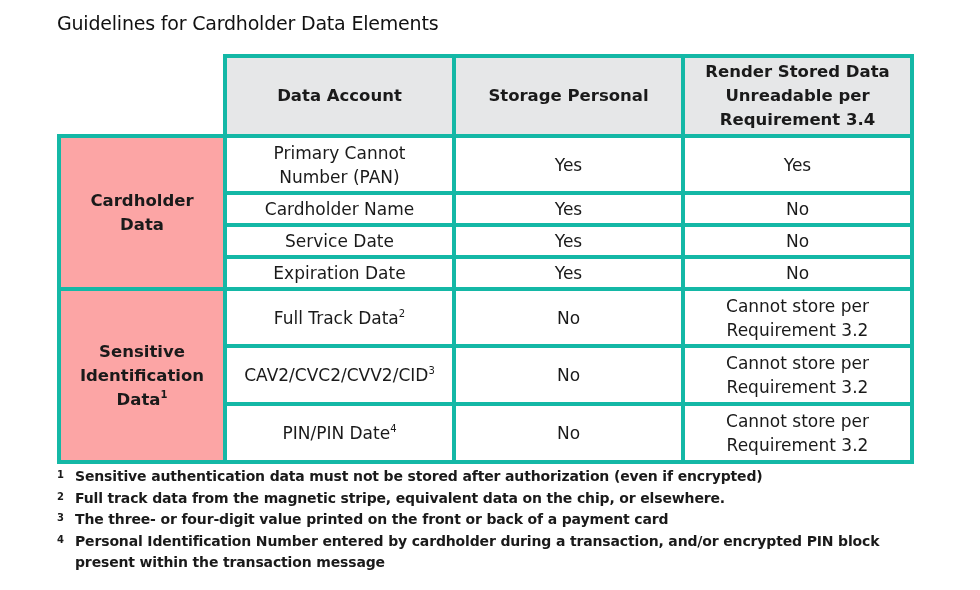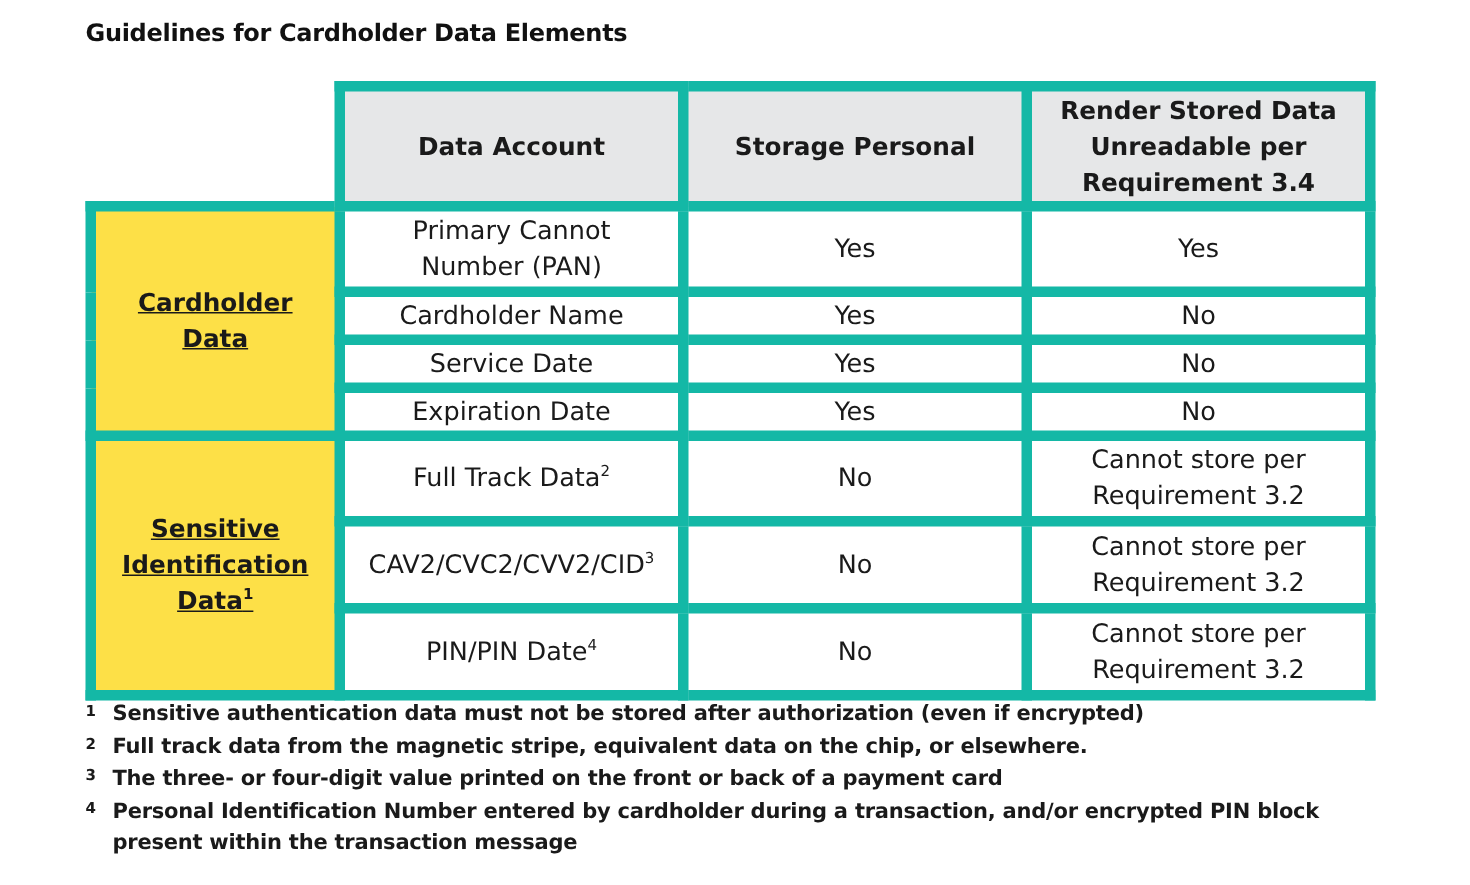--- a/index.html
+++ b/index.html
@@ -9,8 +9,8 @@
     }
     .title {
       position: absolute; left: 57px; top: 12px;
-      font-family: "DejaVu Sans", sans-serif; font-weight: bold;
-      font-size: 16px; letter-spacing: -0.2px; color: #111;
+      font-family: "DejaVu Sans", sans-serif; font-weight: normal;
+      font-size: 19px; letter-spacing: -0.2px; color: #111;
     }
     table.grid {
       position: absolute; left: 57px; top: 54px;

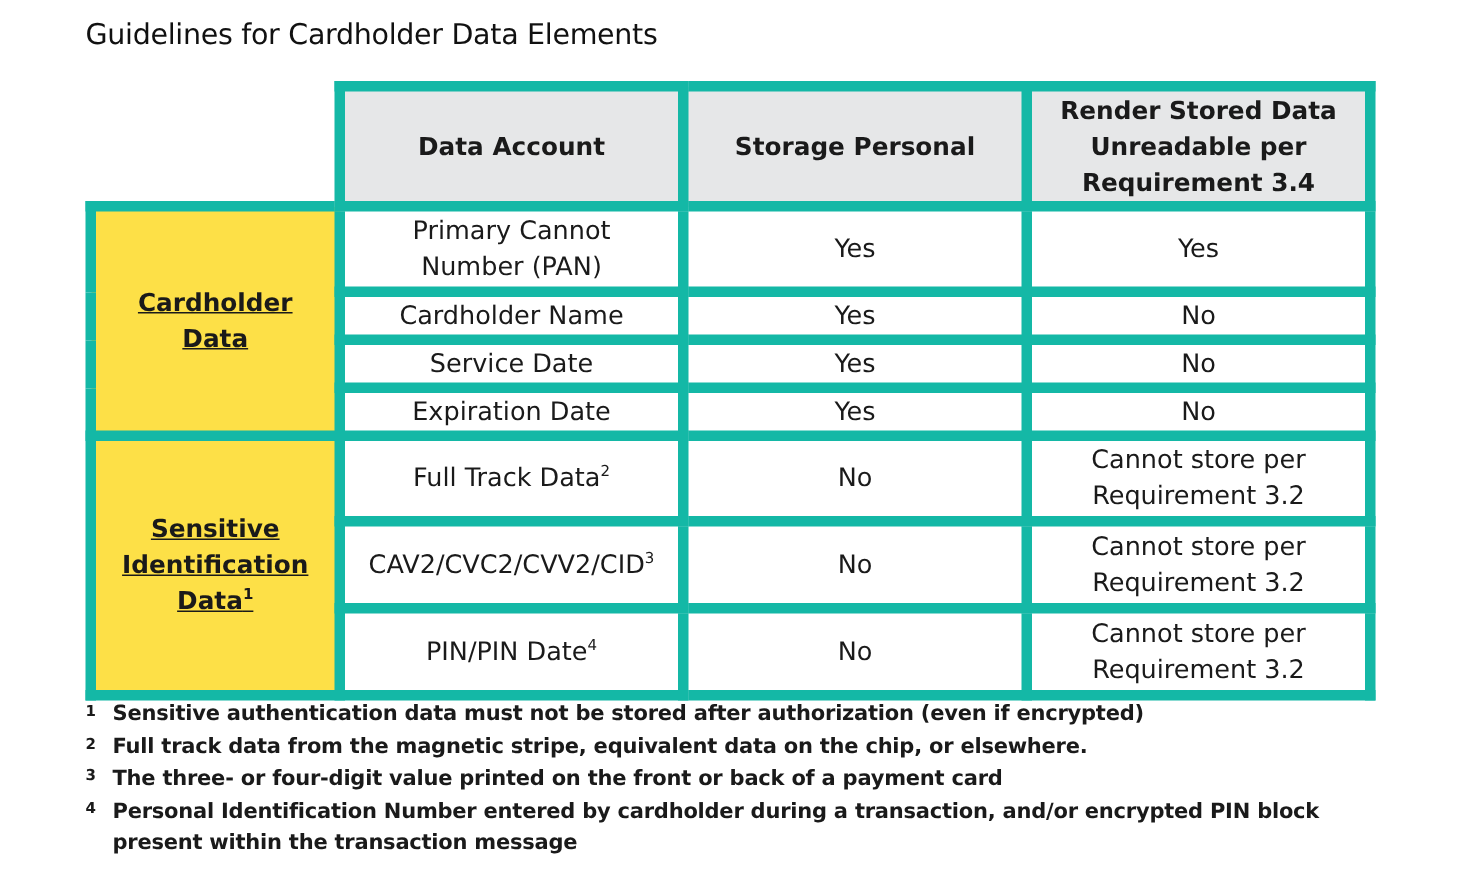--- a/index.html
+++ b/index.html
@@ -18,7 +18,7 @@
       font-family: "DejaVu Sans", sans-serif;
     }
     table.grid td, table.grid th {
-      border: 7px solid #14b8a6; text-align: center; vertical-align: middle;
+      border: 4px solid #14b8a6; text-align: center; vertical-align: middle;
       padding: 0 4px; font-size: 17px; line-height: 24px; color: #1a1a1a;
     }
     table.grid th { background: #e6e7e8; font-weight: bold; font-size: 16.5px; }

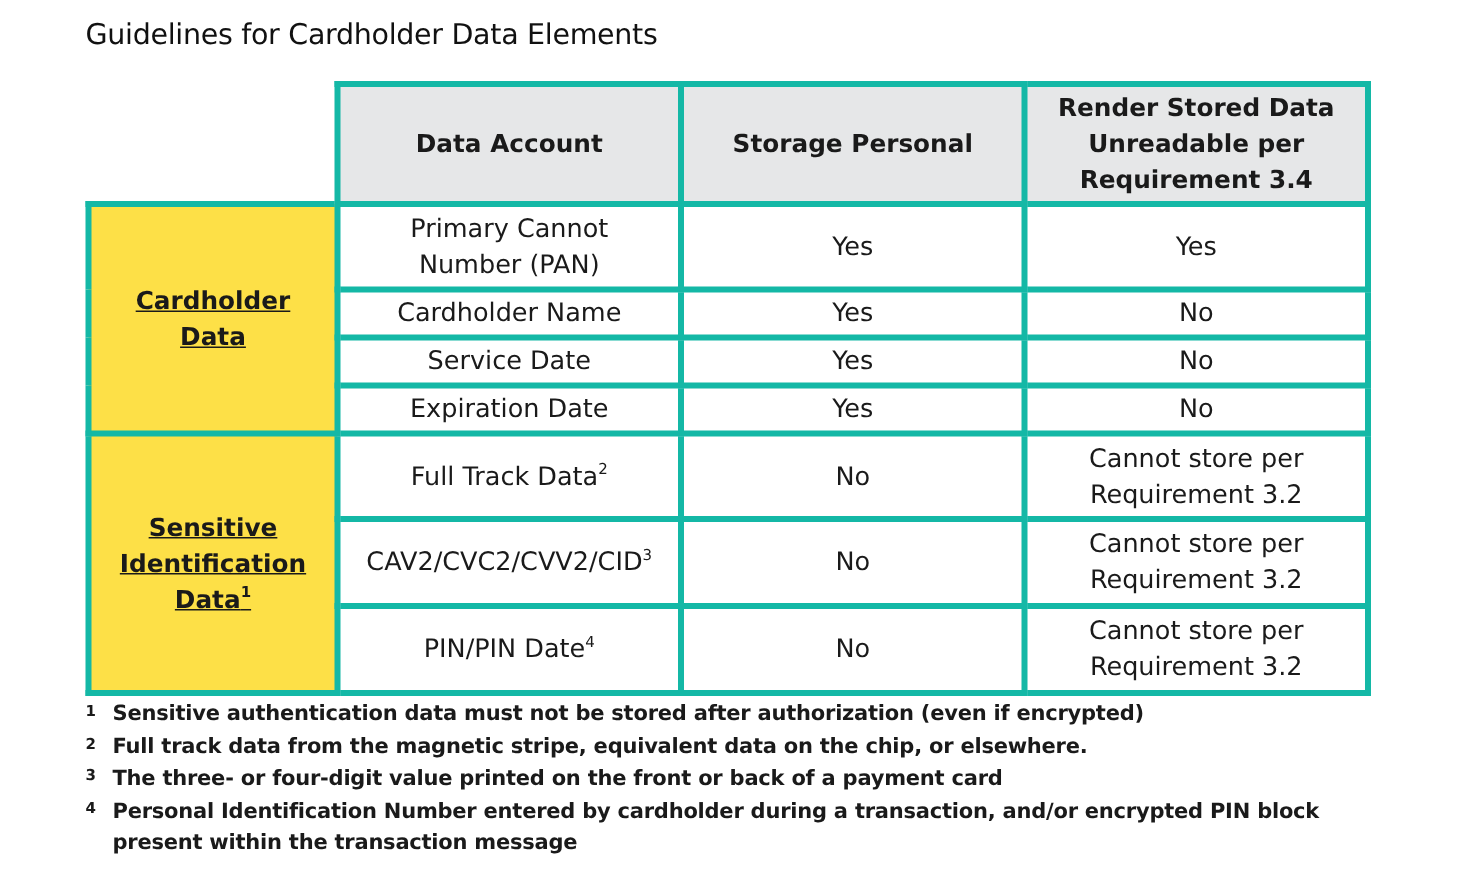--- a/index.html
+++ b/index.html
@@ -22,7 +22,7 @@
       padding: 0 4px; font-size: 17px; line-height: 24px; color: #1a1a1a;
     }
     table.grid th { background: #e6e7e8; font-weight: bold; font-size: 16.5px; }
-    table.grid td.group { background: #fde047; font-weight: bold; font-size: 16.5px; text-decoration: underline; }
+    table.grid td.group { background: #fca5a5; font-weight: bold; font-size: 16.5px; }
     table.grid td.blank { border: none; background: #fff; }
     table.grid td.cell { background: #fff; font-weight: normal; }
     sup { font-size: 10px; line-height: 0; vertical-align: 7px; }

